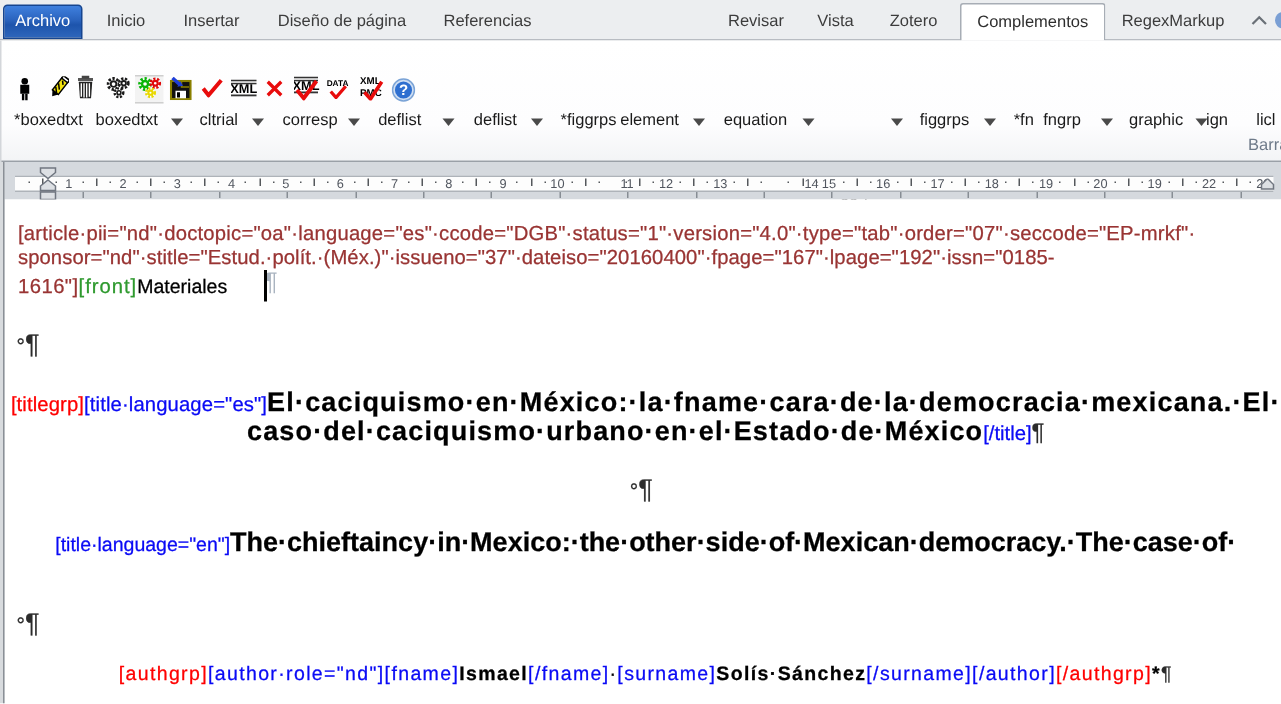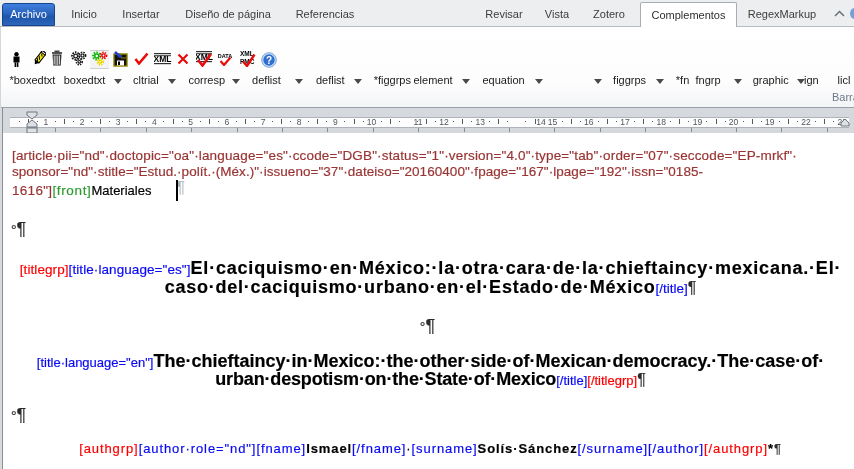--- a/index.html
+++ b/index.html
@@ -303,7 +303,7 @@
 
   <div class="line" style="left:11px;top:221px;"><span class="p" style="font-size:14px;">°</span><span class="p" style="font-size:18px;">¶</span></div>
 
-  <div class="line ctr" style="top:260px;"><span class="r" style="letter-spacing:0.08px;">[titlegrp]</span><span class="b" style="letter-spacing:0.08px;">[title·language="es"]</span><span class="tb" style="letter-spacing:0.79px;">El·caciquismo·en·México:·la·otra·cara·de·la·chieftaincy·mexicana.·El·</span></div>
+  <div class="line ctr" style="top:260px;"><span class="r" style="letter-spacing:0.08px;">[titlegrp]</span><span class="b" style="letter-spacing:0.08px;">[title·language="es"]</span><span class="tb" style="letter-spacing:0.79px;">El·caciquismo·en·México:·la·fname·cara·de·la·democracia·mexicana.·El·</span></div>
   <div class="line ctr" style="top:278.5px;"><span class="tb" style="letter-spacing:0.77px;">caso·del·caciquismo·urbano·en·el·Estado·de·México</span><span class="b">[/title]</span><span class="p" style="font-size:16px;">¶</span></div>
 
   <div class="line ctr" style="top:318px;margin-left:-3px;"><span class="p" style="font-size:14px;">°</span><span class="p" style="font-size:18px;">¶</span></div>

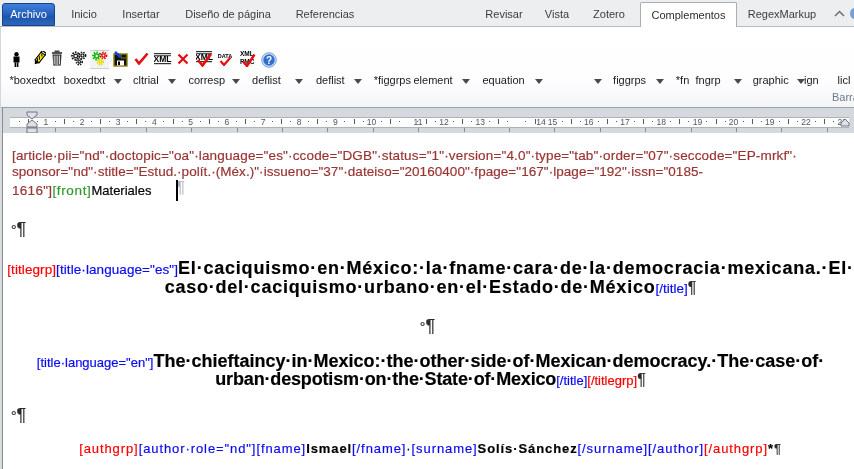--- a/index.html
+++ b/index.html
@@ -309,7 +309,6 @@
   <div class="line ctr" style="top:318px;margin-left:-3px;"><span class="p" style="font-size:14px;">°</span><span class="p" style="font-size:18px;">¶</span></div>
 
   <div class="line ctr" style="top:353px;"><span class="b" style="font-size:13px;">[title·language="en"]</span><span class="tb">The·chieftaincy·in·Mexico:·the·other·side·of·Mexican·democracy.·The·case·of·</span></div>
-  <div class="line ctr" style="top:371px;"><span class="tb" style="letter-spacing:-0.16px;">urban·despotism·on·the·State·of·Mexico</span><span class="b" style="font-size:13px;">[/title]</span><span class="r" style="font-size:13px;">[/titlegrp]</span><span class="p" style="font-size:16px;">¶</span></div>
 
   <div class="line" style="left:11px;top:407px;"><span class="p" style="font-size:14px;">°</span><span class="p" style="font-size:18px;">¶</span></div>
 

